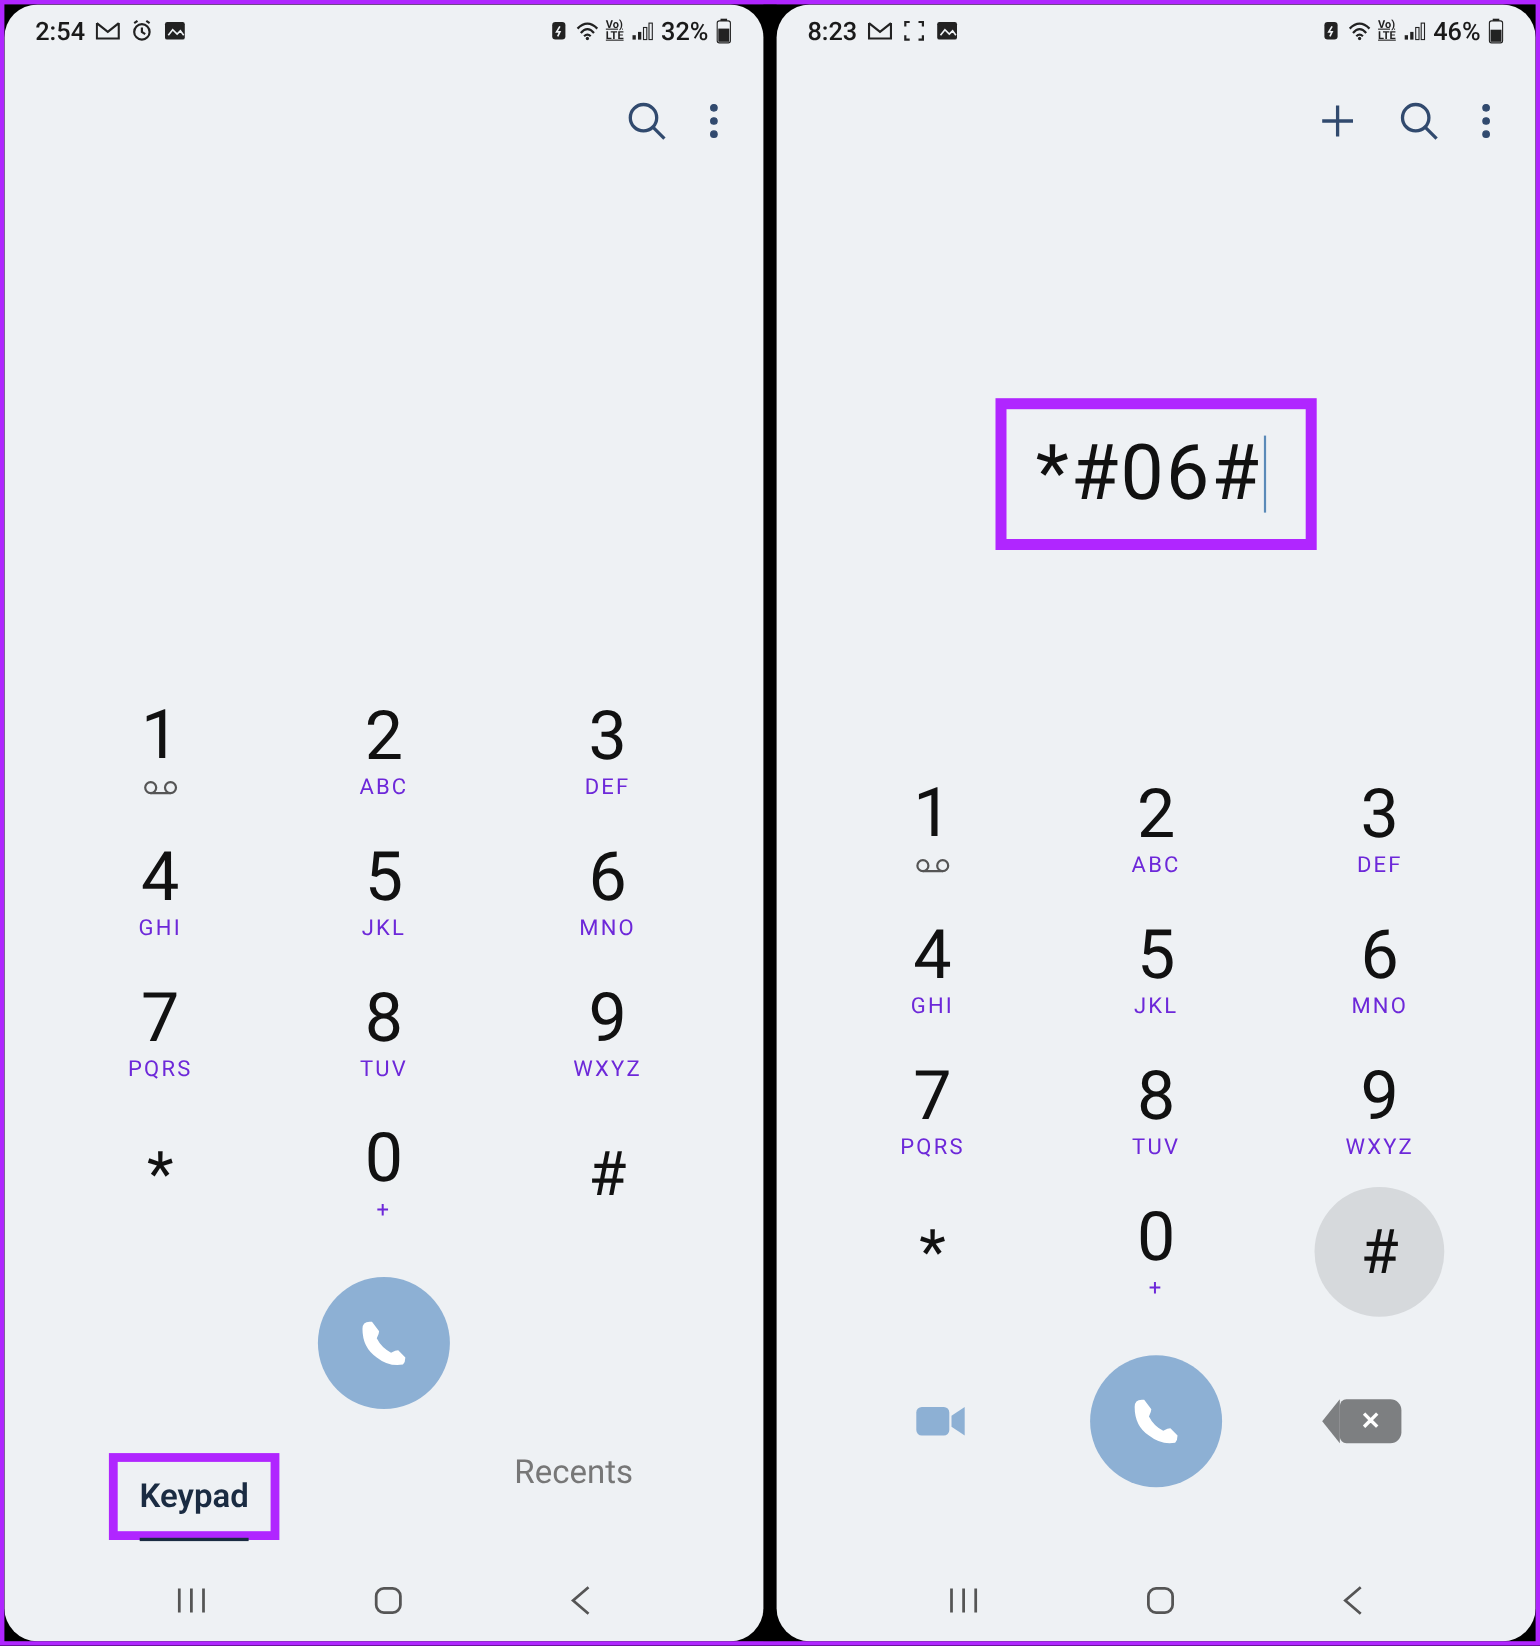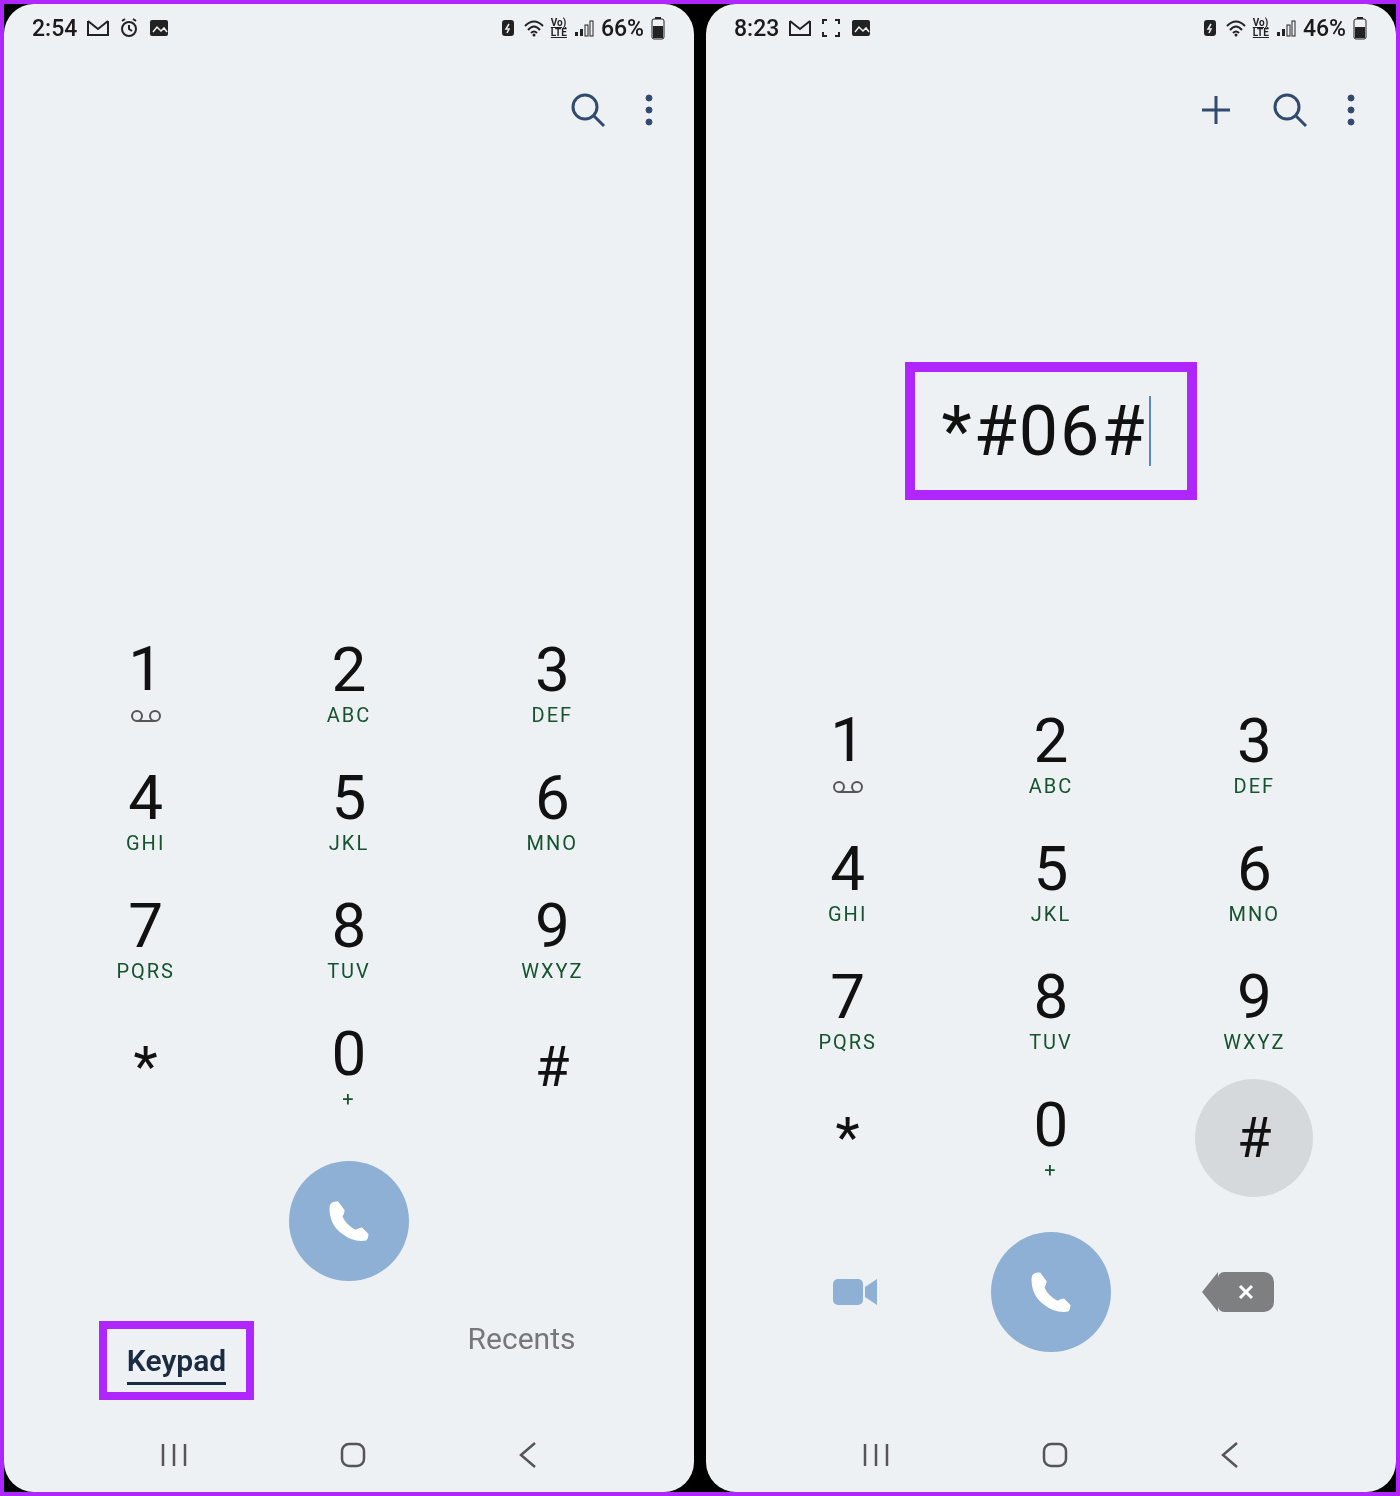--- a/index.html
+++ b/index.html
@@ -235,7 +235,7 @@
             <rect x="17" y="2" width="3" height="15" fill="none" stroke="#222"></rect>
           </svg>
         </span>
-      <span>66%</span>
+      <span>32%</span>
       <span class="sicon">
           <svg width="16" height="24">
             <rect x="2" y="3" width="12" height="20" rx="2" stroke="#222" fill="none"></rect>

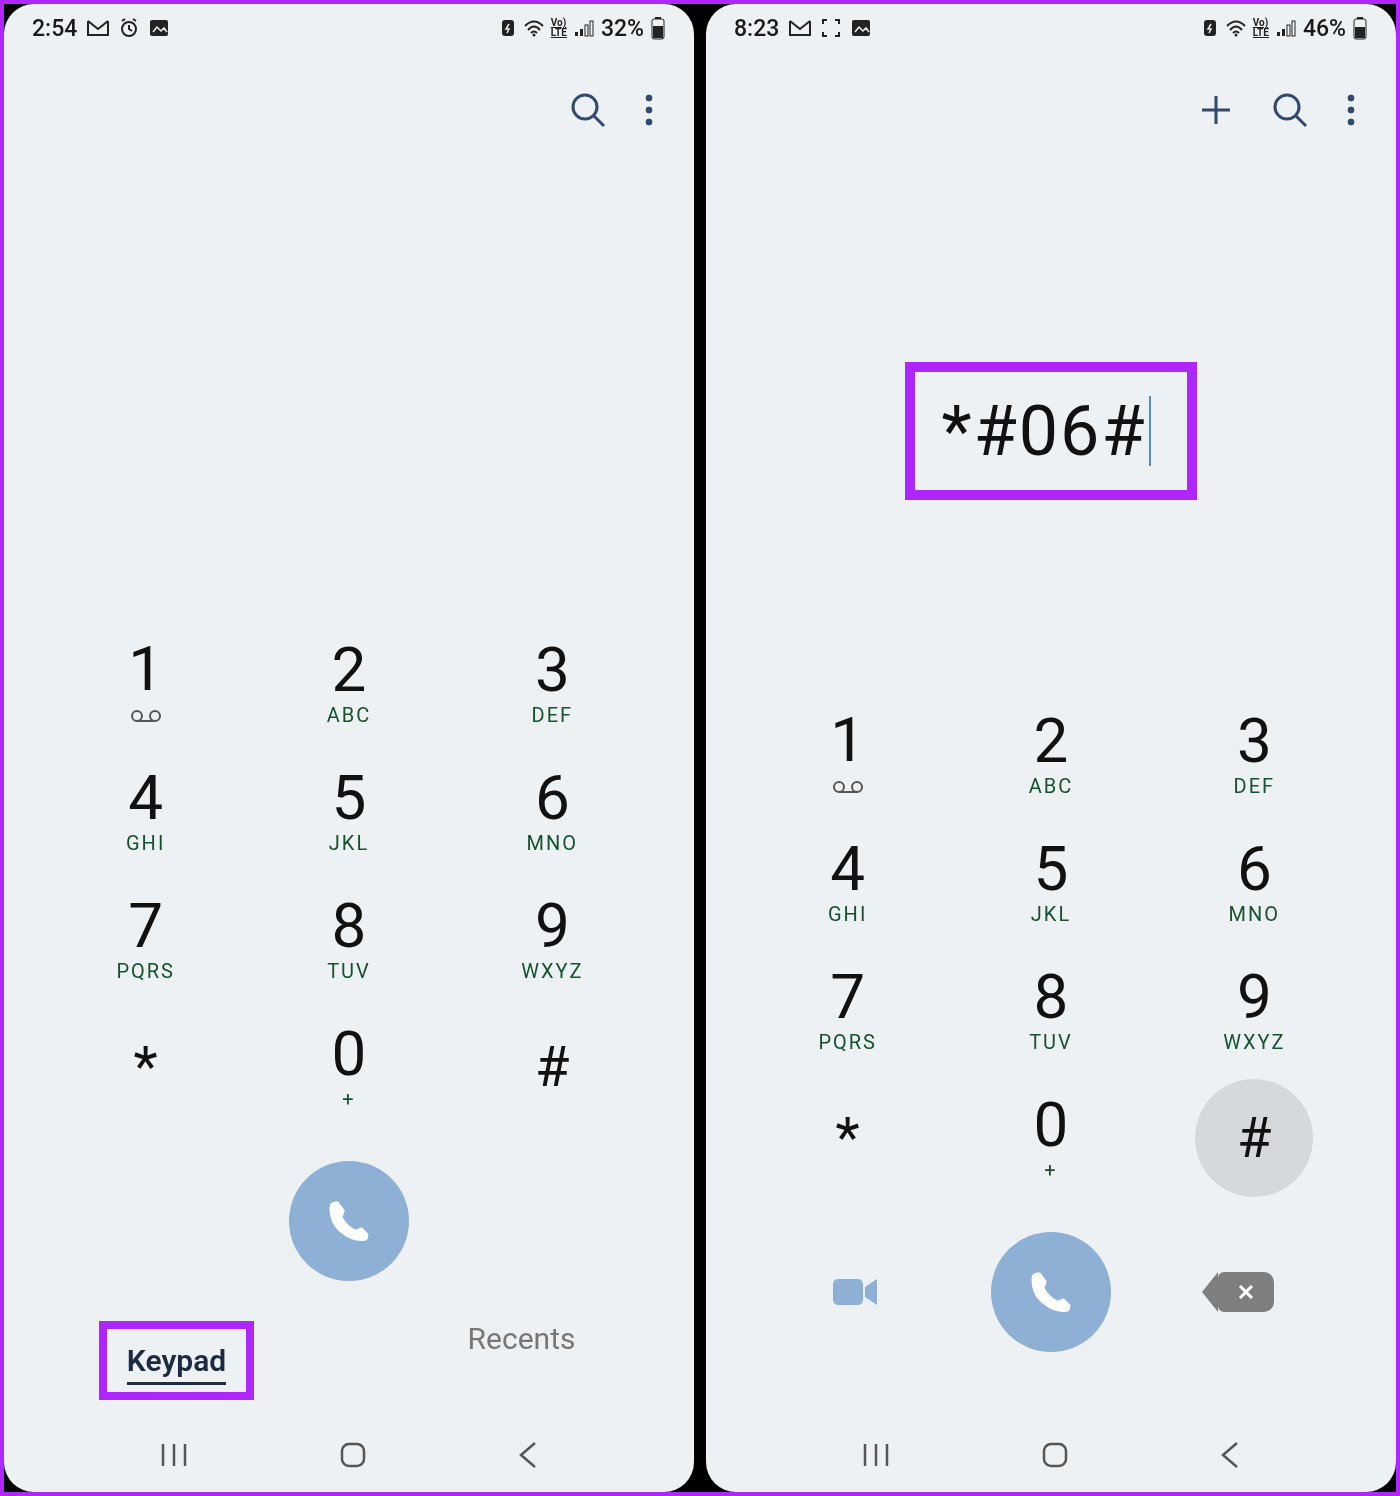--- a/index.html
+++ b/index.html
@@ -100,7 +100,7 @@
   }
   .key .sub {
     font-size: 20px;
-    color: #14532d;
+    color: #6d28d9;
     letter-spacing: 2px;
     margin-top: 2px;
   }

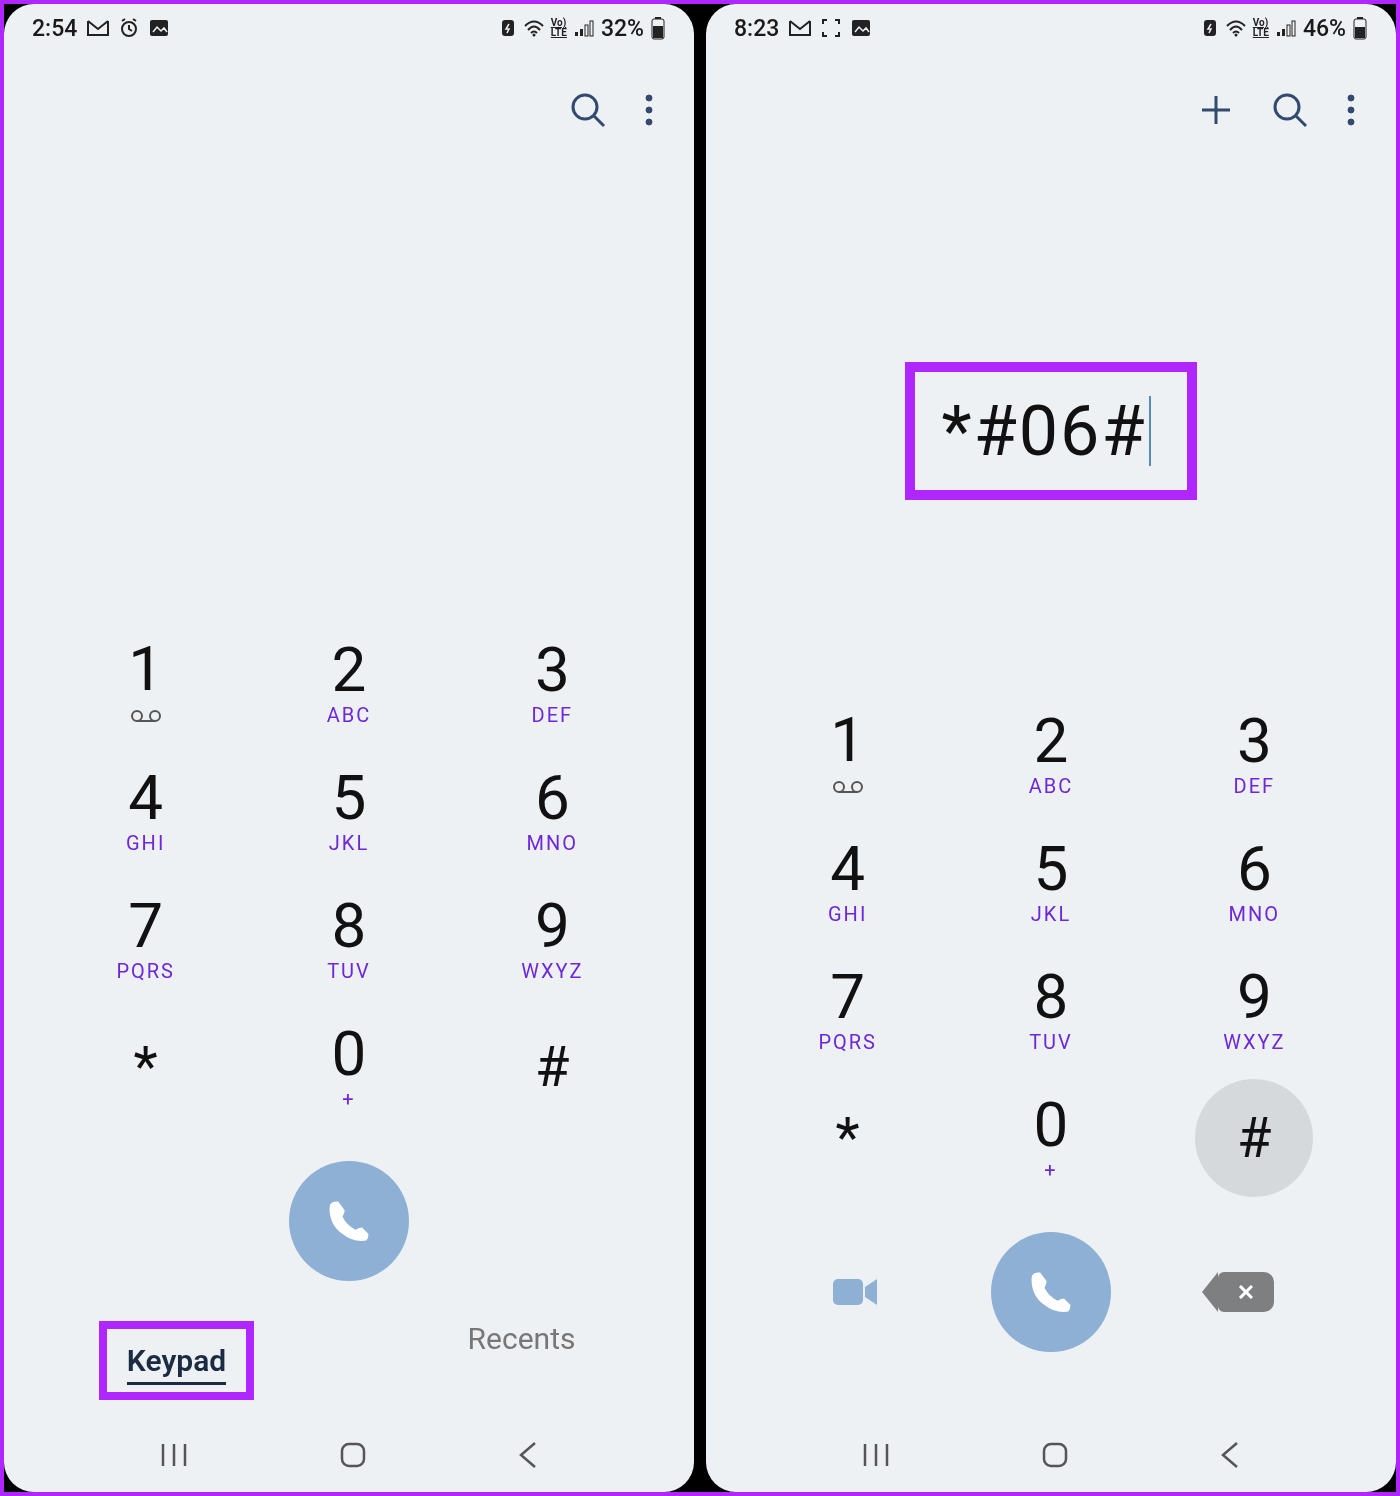--- a/index.html
+++ b/index.html
@@ -153,7 +153,7 @@
   }
   .tab.active .tab-label {
     border-bottom: 3px solid #1a2b42;
-    padding-bottom: 4px;
+    padding-bottom: 20px;
   }
   .tab-highlight {
     display:inline-block;

